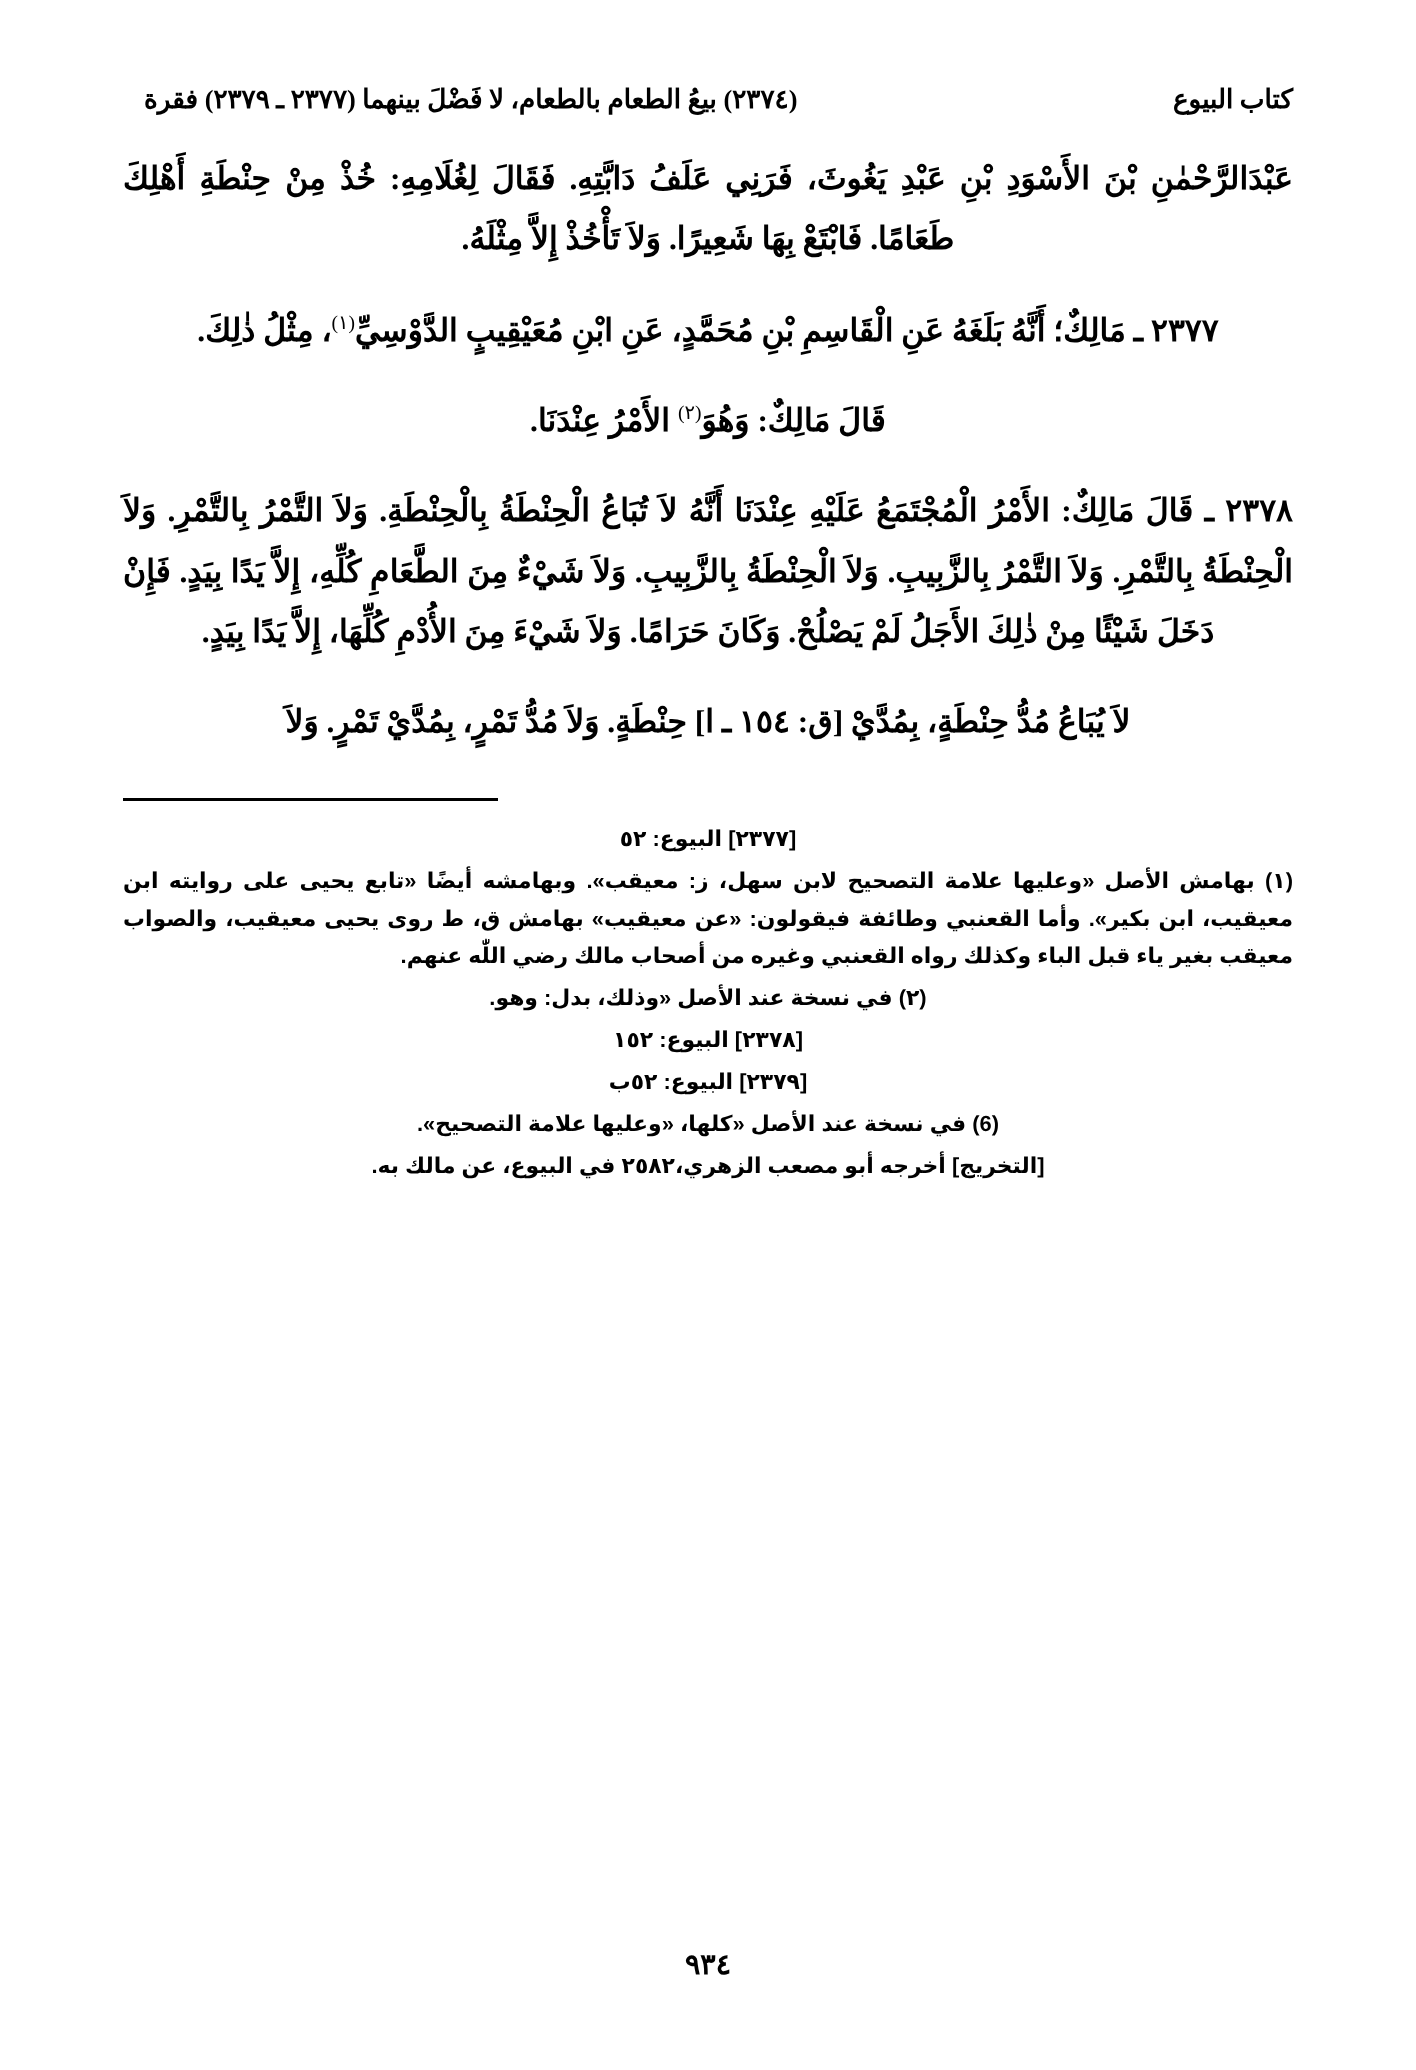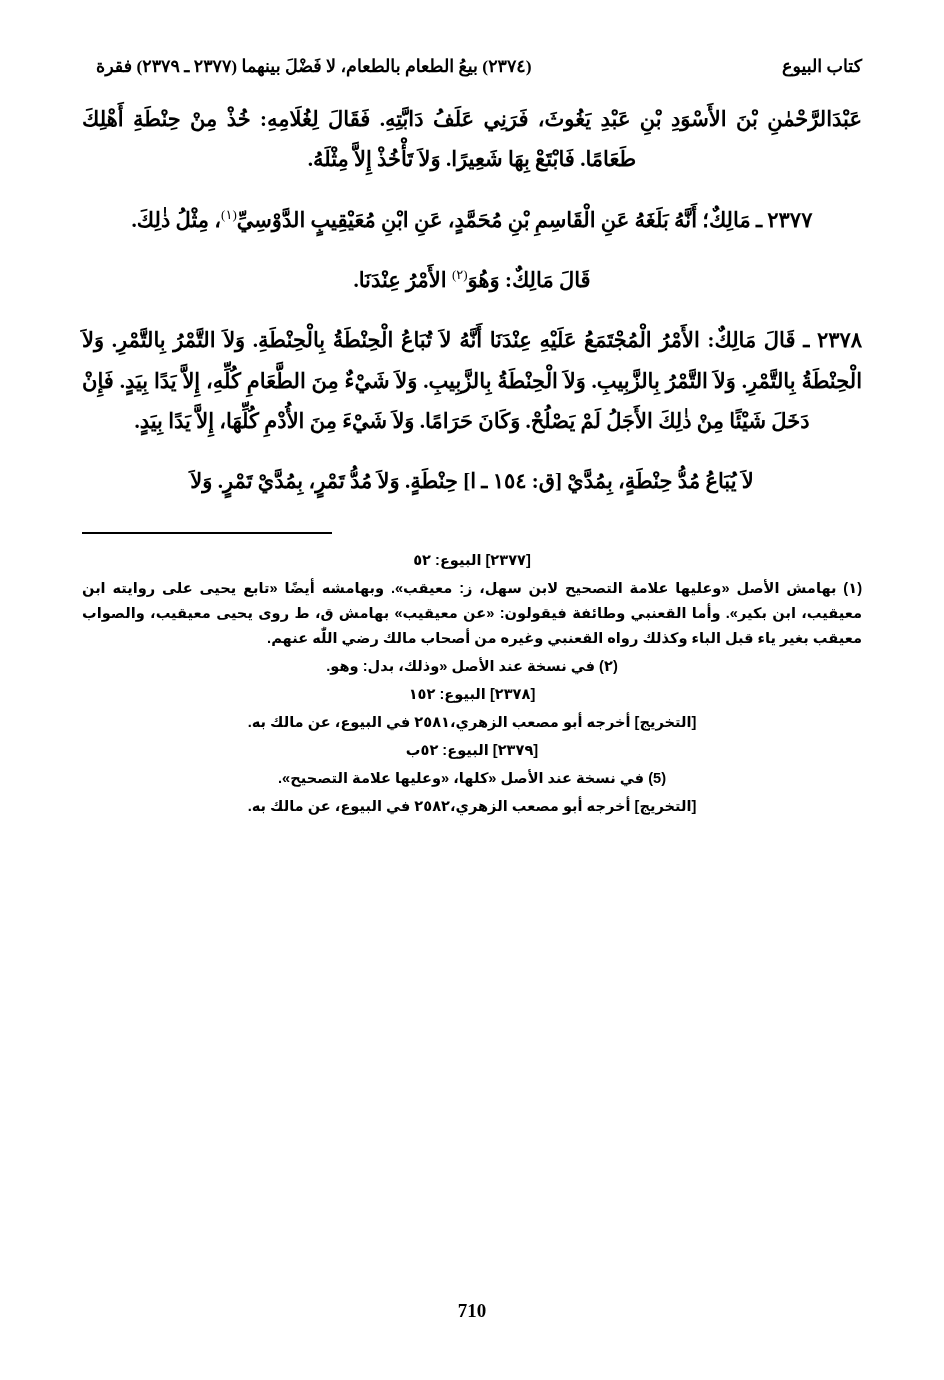--- a/index.html
+++ b/index.html
@@ -142,7 +142,6 @@
     <p class="fn just">(١) بهامش الأصل «وعليها علامة التصحيح لابن سهل، ز: معيقب». وبهامشه أيضًا «تابع يحيى على روايته ابن معيقيب، ابن بكير». وأما القعنبي وطائفة فيقولون: «عن معيقيب» بهامش ق، ط روى يحيى معيقيب، والصواب معيقب بغير ياء قبل الباء وكذلك رواه القعنبي وغيره من أصحاب مالك رضي اللّٰه عنهم.</p>
     <p class="fn center">(٢) في نسخة عند الأصل «وذلك، بدل: وهو.</p>
     <p class="fn center">[٢٣٧٨] البيوع: ١٥٢</p>
-    <p class="fn center">[التخريج] أخرجه أبو مصعب الزهري،٢٥٨١ في البيوع، عن مالك به.</p>
     <p class="fn center">[٢٣٧٩] البيوع: ٥٢ب</p>
     <p class="fn center">(5) في نسخة عند الأصل «كلها، «وعليها علامة التصحيح».</p>
     <p class="fn center">[التخريج] أخرجه أبو مصعب الزهري،٢٥٨٢ في البيوع، عن مالك به.</p>

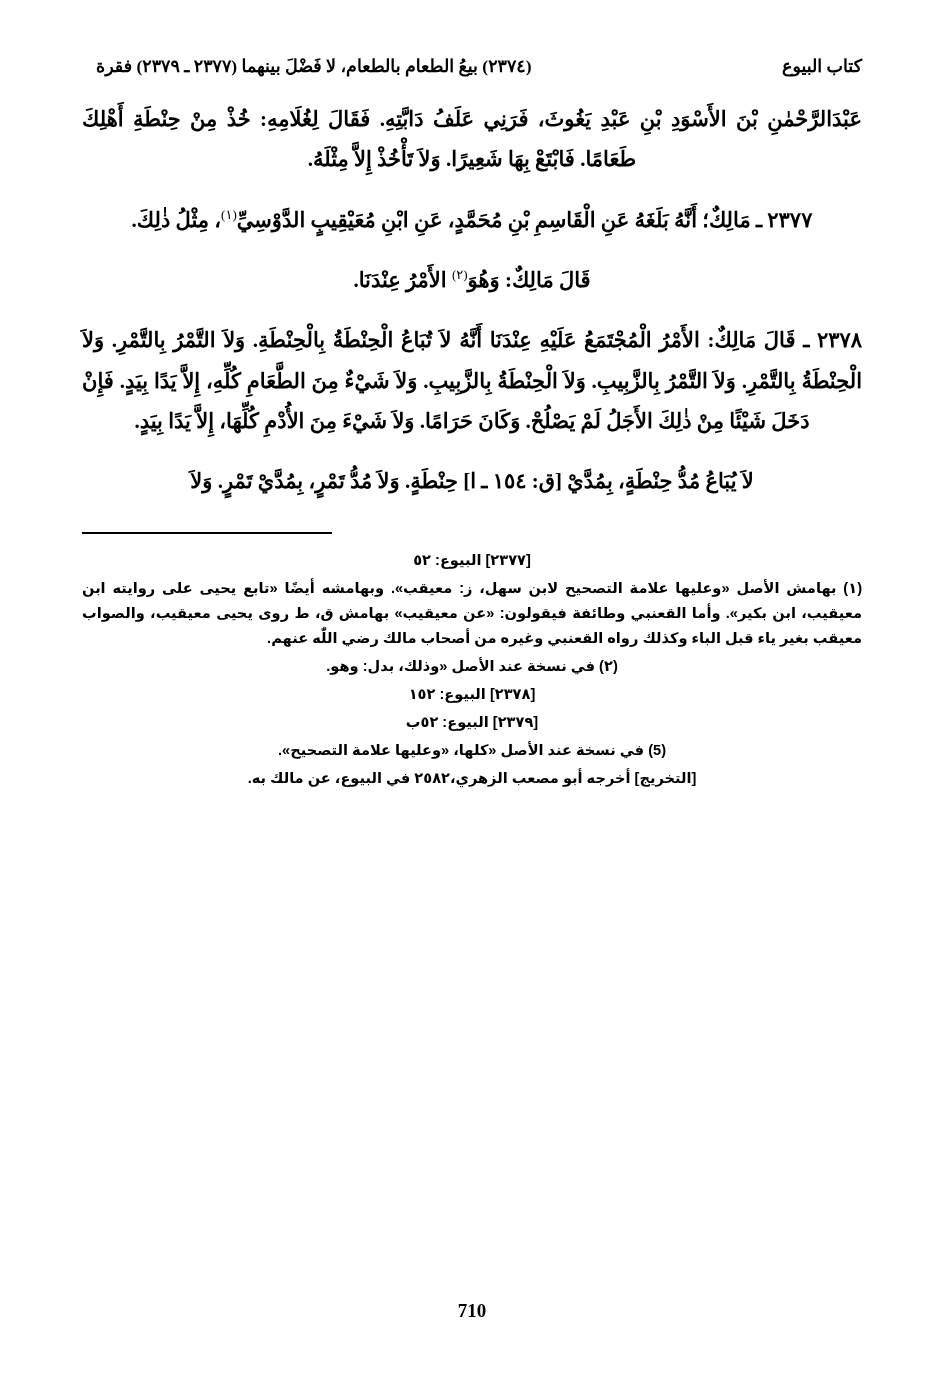--- a/index.html
+++ b/index.html
@@ -143,7 +143,7 @@
     <p class="fn center">(٢) في نسخة عند الأصل «وذلك، بدل: وهو.</p>
     <p class="fn center">[٢٣٧٨] البيوع: ١٥٢</p>
     <p class="fn center">[٢٣٧٩] البيوع: ٥٢ب</p>
-    <p class="fn center">(5) في نسخة عند الأصل «كلها، «وعليها علامة التصحيح».</p>
+    <p class="fn center">(6) في نسخة عند الأصل «كلها، «وعليها علامة التصحيح».</p>
     <p class="fn center">[التخريج] أخرجه أبو مصعب الزهري،٢٥٨٢ في البيوع، عن مالك به.</p>
   </div>
 

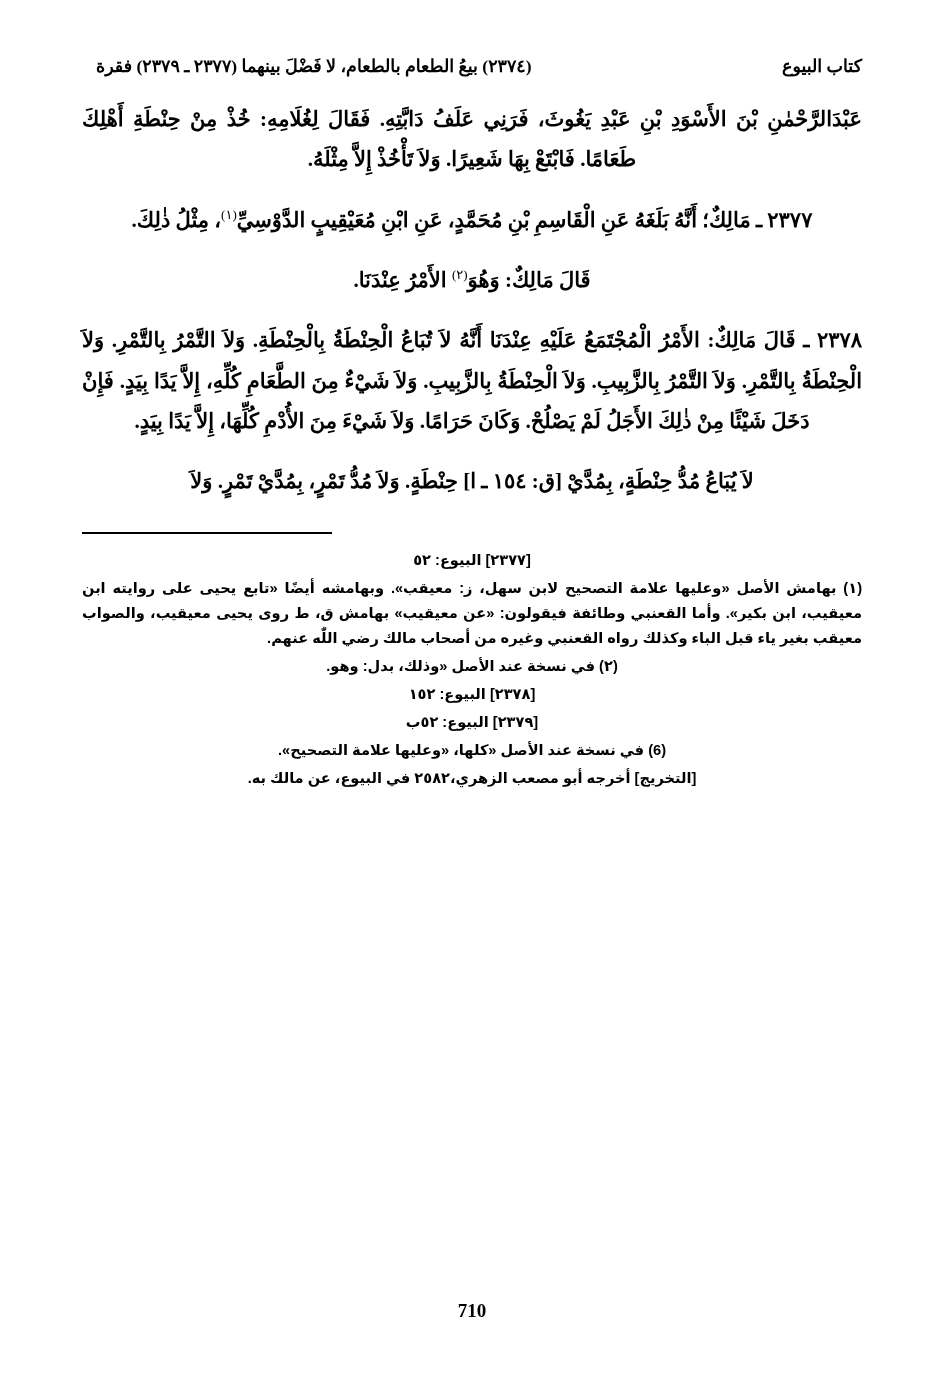--- a/index.html
+++ b/index.html
@@ -147,7 +147,7 @@
     <p class="fn center">[التخريج] أخرجه أبو مصعب الزهري،٢٥٨٢ في البيوع، عن مالك به.</p>
   </div>
 
-  <div class="page-number">710</div>
+  <div class="page-number">٩٣٤</div>
 
 </div>
 

